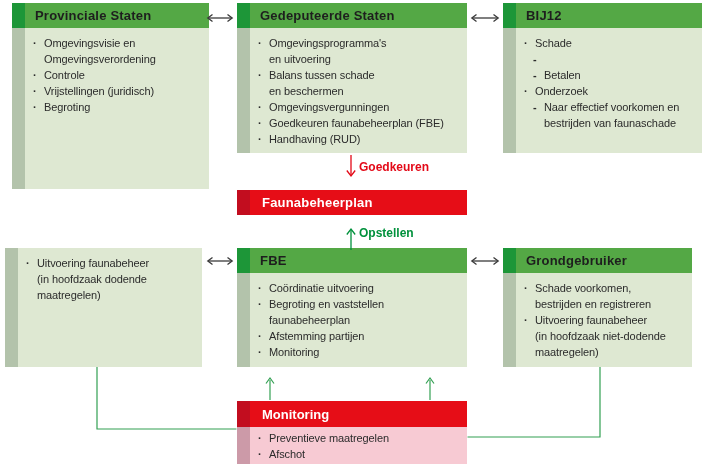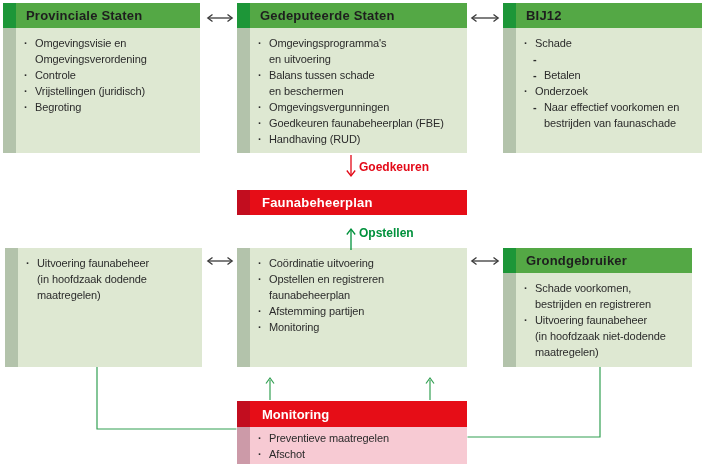--- a/index.html
+++ b/index.html
@@ -74,7 +74,7 @@
 
 <div class="canvas">
 
-  <div class="org-box" style="left:3px; top:3px; width:197px; height:150px;">
+  <div class="org-box" style="left:12px; top:3px; width:197px; height:186px;">
     <div class="box-header">
       <div class="stripe"></div>
       <div class="title-wrap">

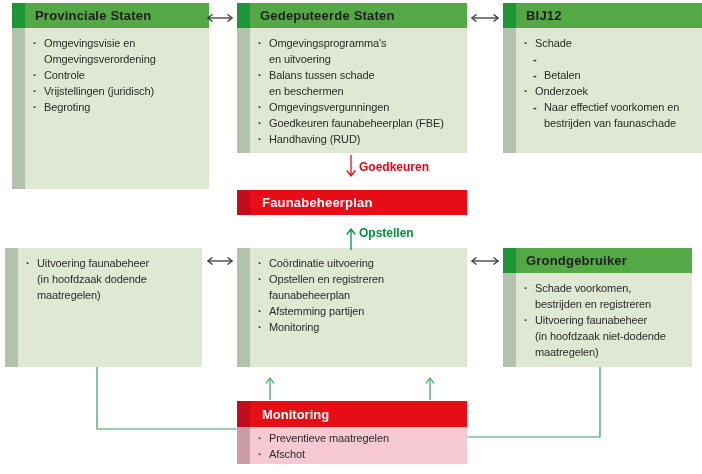--- a/index.html
+++ b/index.html
@@ -221,6 +221,12 @@
   </div>
 
   <div class="org-box" style="left:237px; top:248px; width:230px; height:119px;">
+    <div class="box-header">
+      <div class="stripe"></div>
+      <div class="title-wrap">
+        <span class="box-title">FBE</span>
+      </div>
+    </div>
     <div class="box-body">
       <div class="stripe"></div>
       <div class="content">

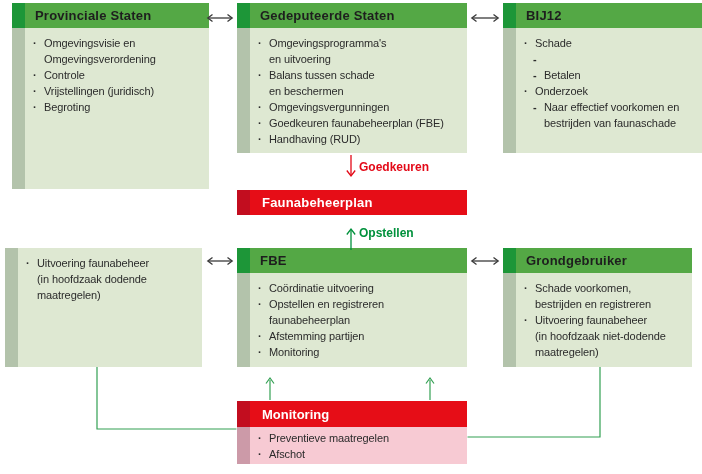--- a/index.html
+++ b/index.html
@@ -239,7 +239,7 @@
 
             <li class="item" data-marker="·">
               <span class="marker">·</span>
-              <span class="label">Opstellen en registreren
+              <span class="label">Begroting en vaststellen
 faunabeheerplan</span>
             </li>
 

